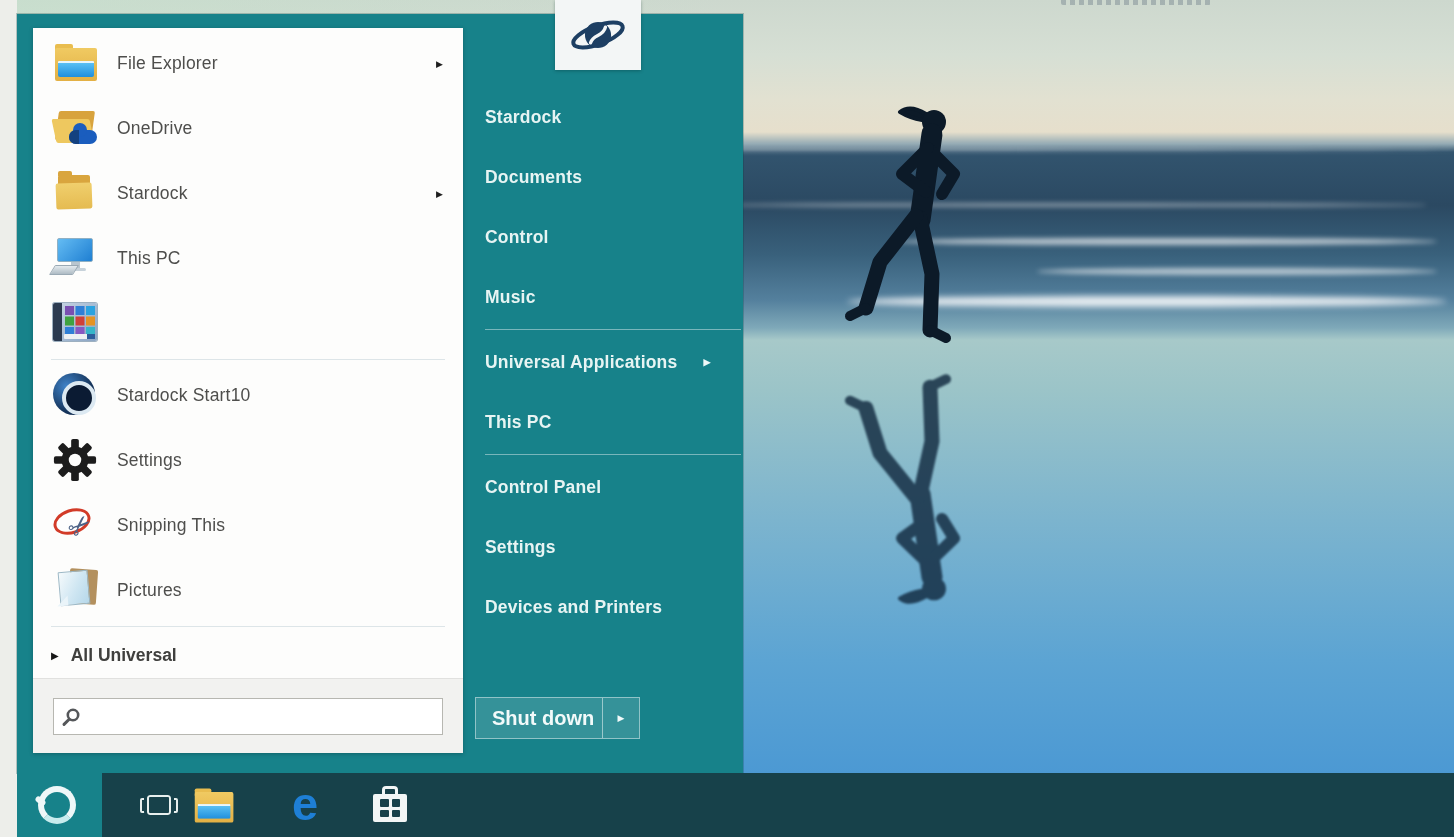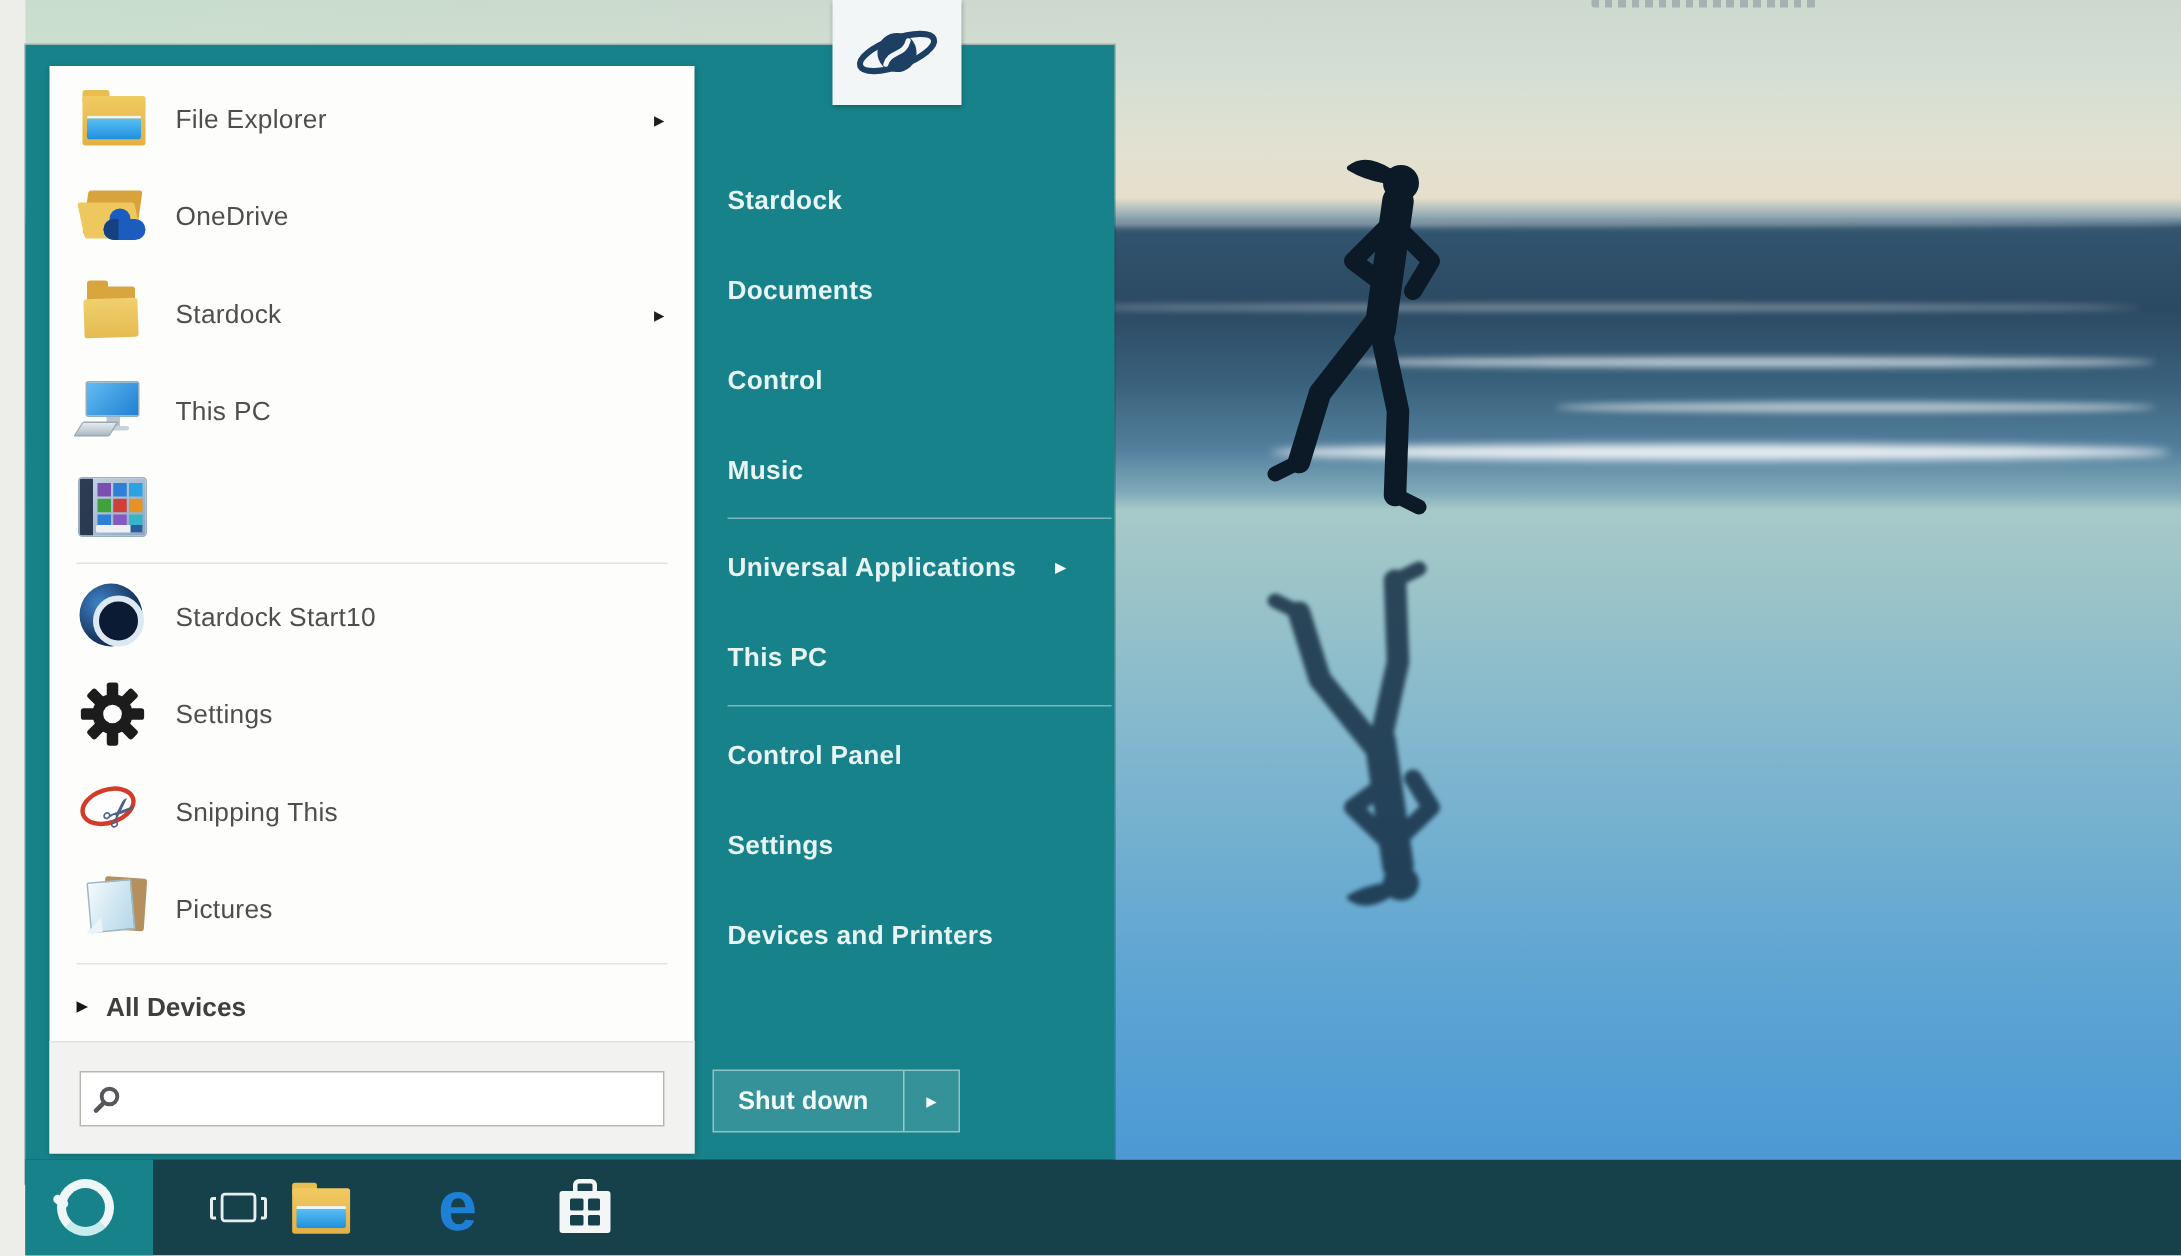--- a/index.html
+++ b/index.html
@@ -38,7 +38,7 @@
   .runner svg, .runner-reflection svg { width:100%; height:100%; }
 
   
-  .startmenu { position:absolute; left:17px; top:30px; width:726px; height:759px;
+  .startmenu { position:absolute; left:17px; top:14px; width:726px; height:759px;
     background:#17828a; box-shadow:0 0 0 1px rgba(8,60,64,.25); }
 
   .left-panel { position:absolute; left:16px; top:14px; width:430px; height:725px;

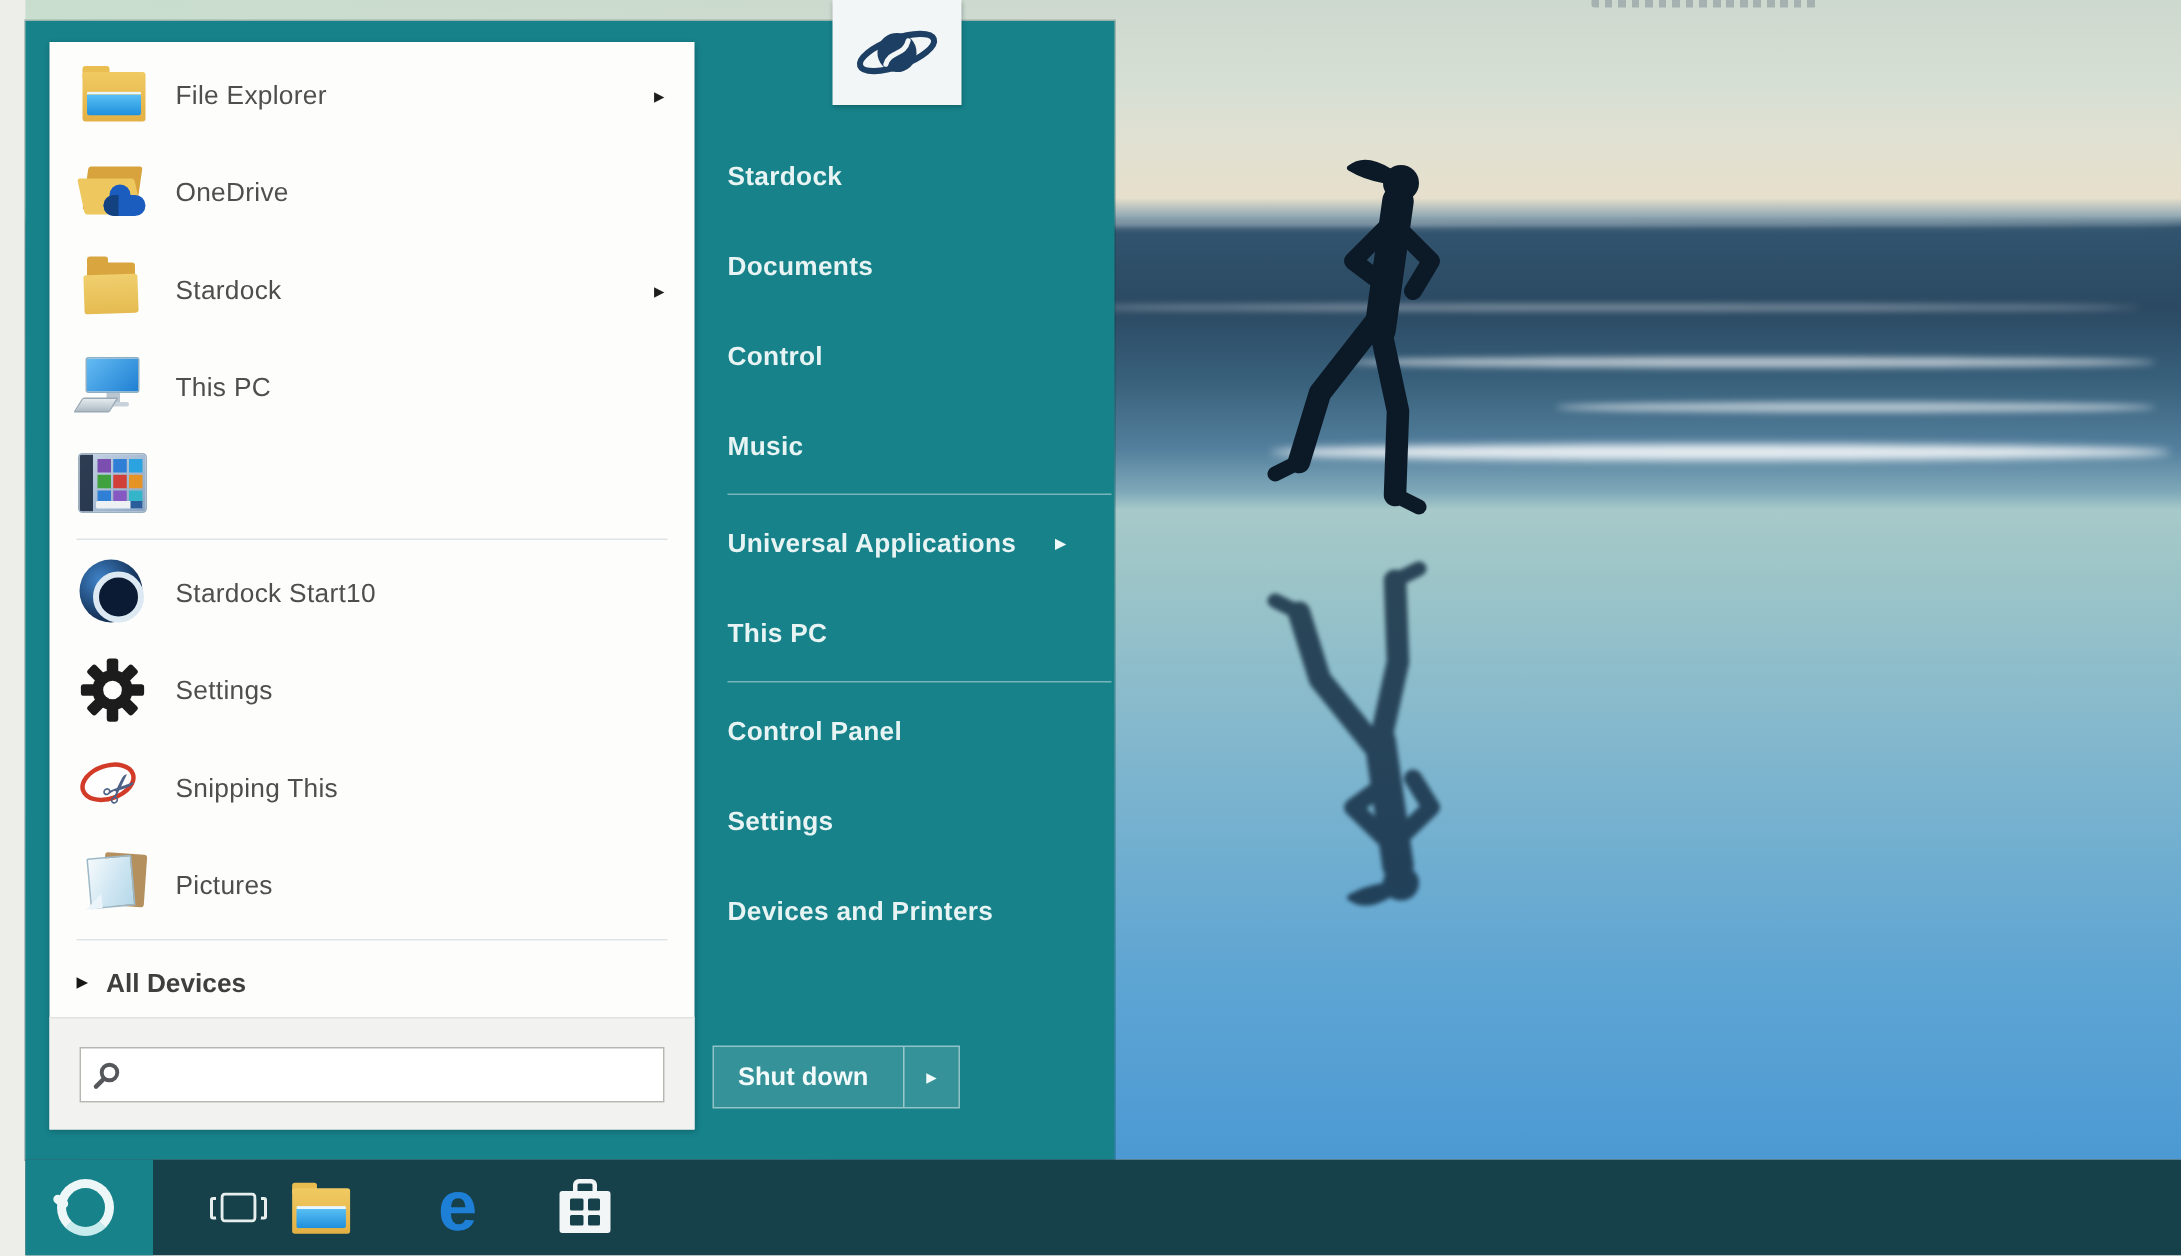--- a/index.html
+++ b/index.html
@@ -322,7 +322,7 @@
 
         <div class="allprog">
           <span class="tri">▶</span>
-          <span class="ap-label">All Devices</span>
+          <span class="ap-label">All Universal</span>
         </div>
       </div>
 

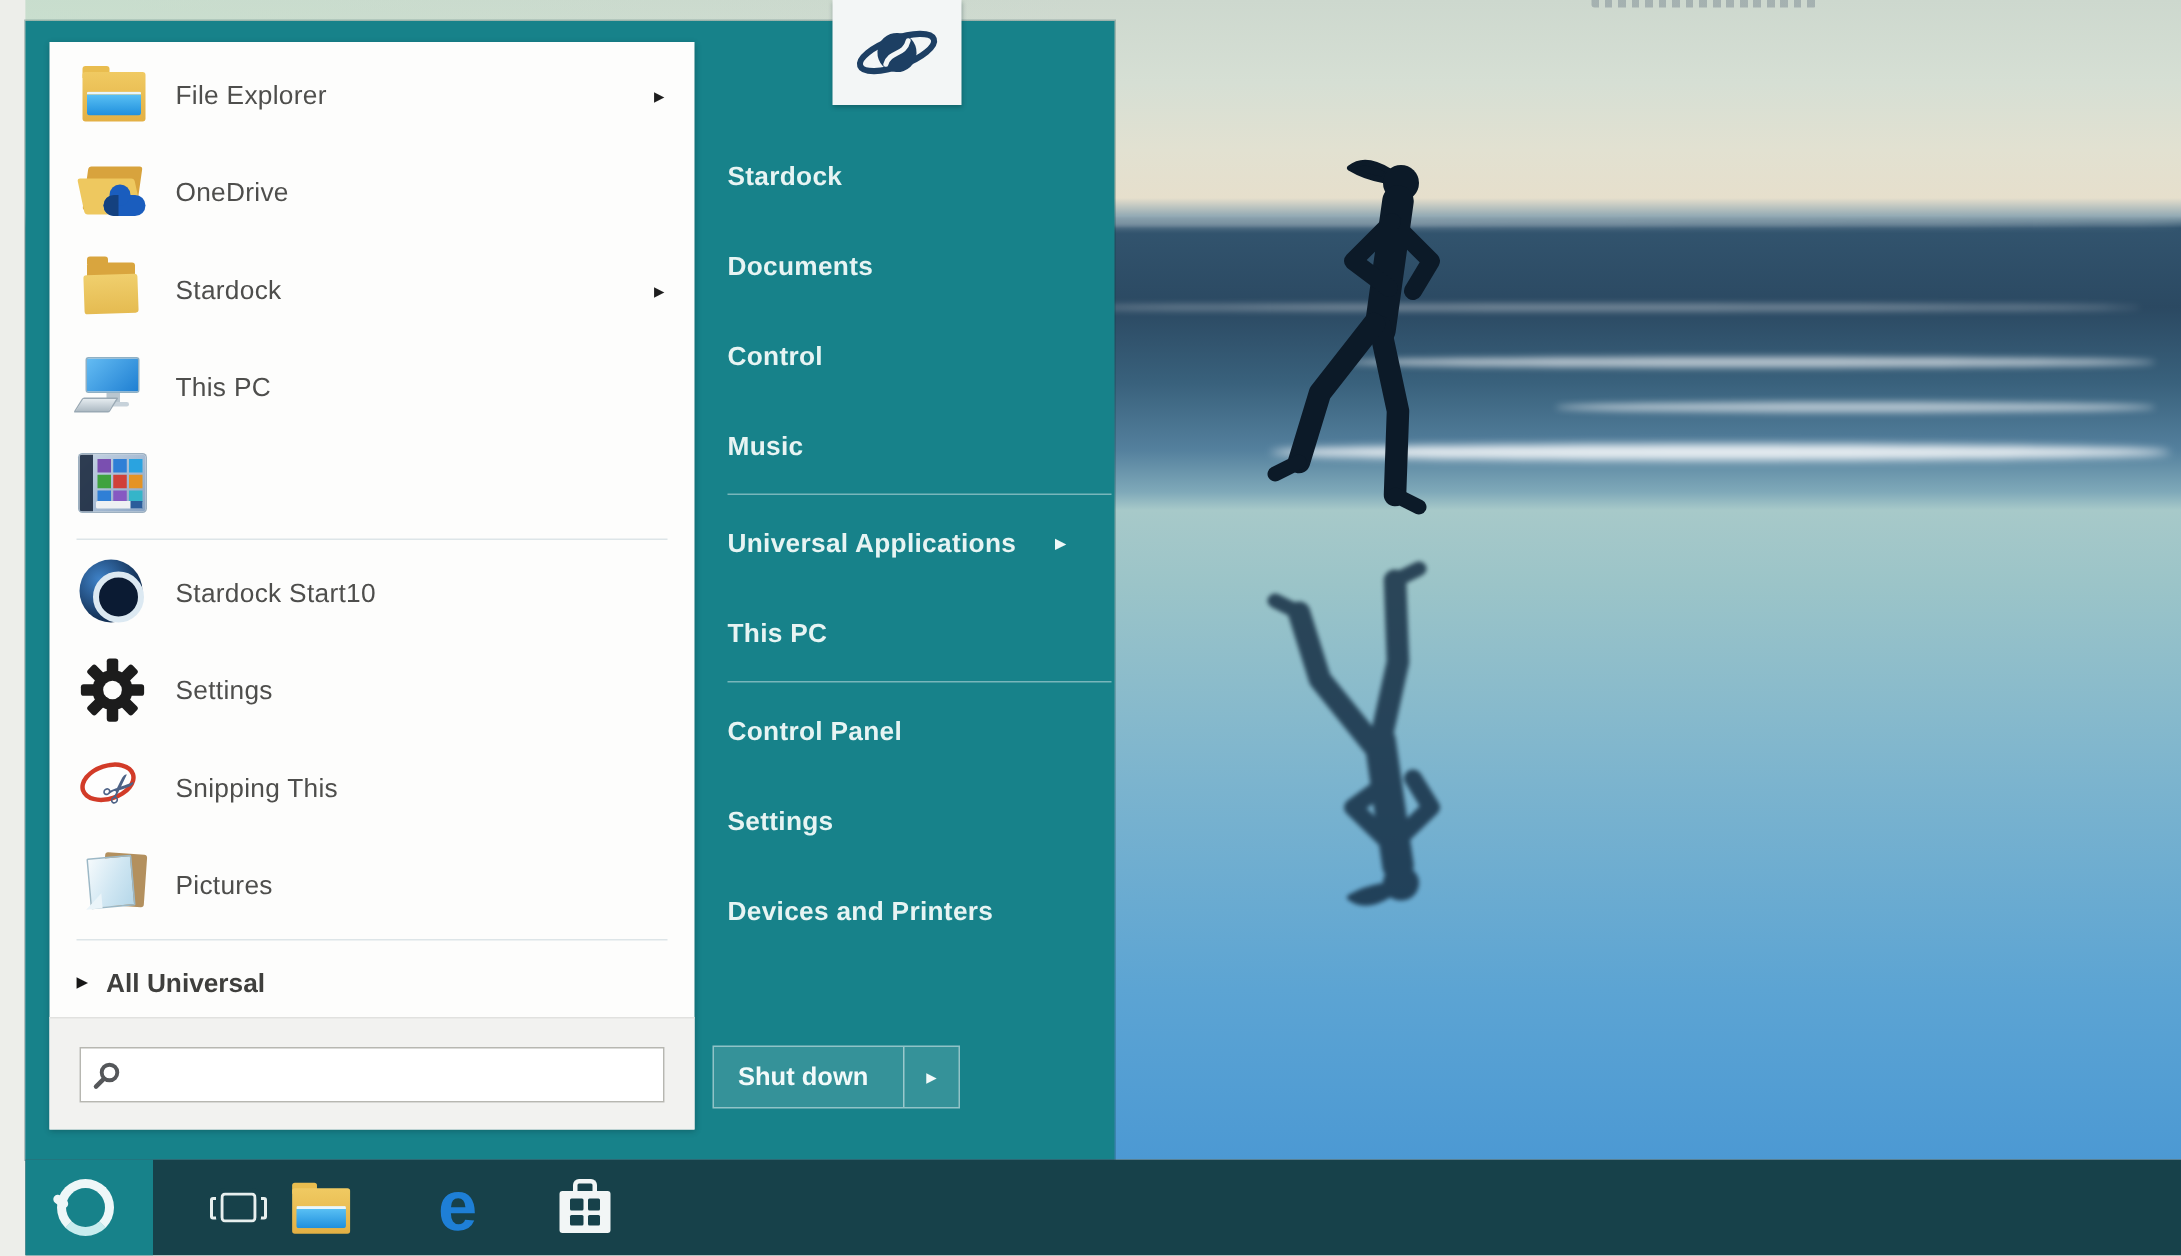--- a/index.html
+++ b/index.html
@@ -78,7 +78,7 @@
     background:rgba(255,255,255,.13); border:1px solid rgba(255,255,255,.45);
     display:flex; align-items:stretch; cursor:default; }
   .sd-label { flex:1; display:flex; align-items:center; padding-left:16px;
-    color:#f2fafa; font-size:17px; font-weight:600; }
+    color:#f2fafa; font-size:20px; font-weight:600; }
   .sd-sep { width:1px; background:rgba(255,255,255,.5); }
   .sd-arrow { width:36px; display:flex; align-items:center; justify-content:center;
     color:#f2fafa; font-size:9px; }

